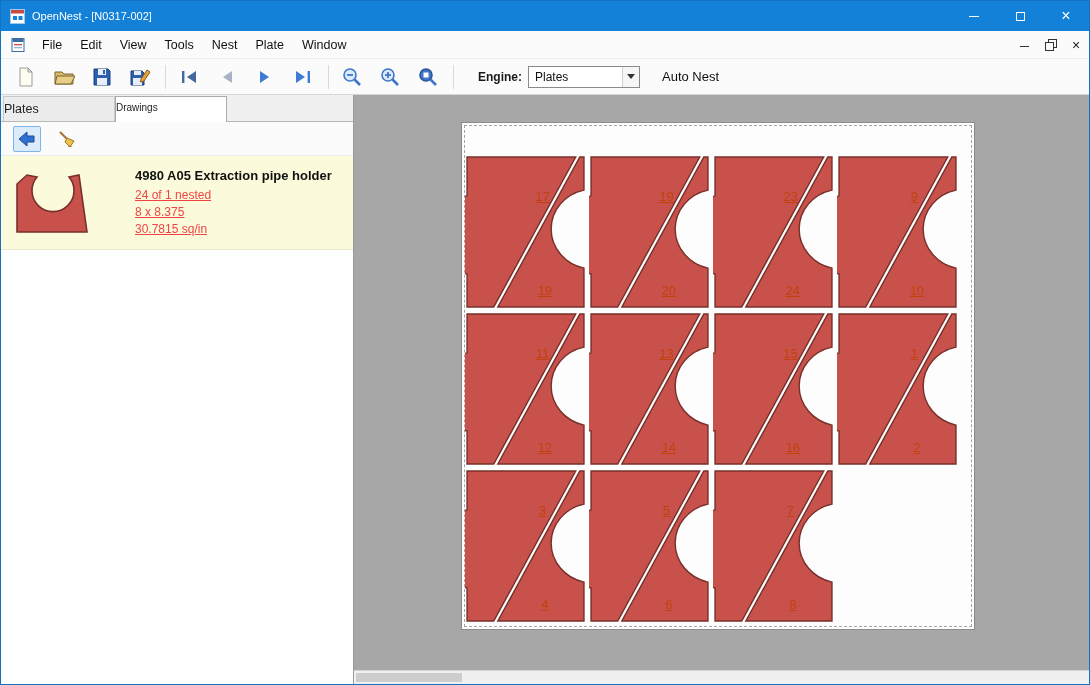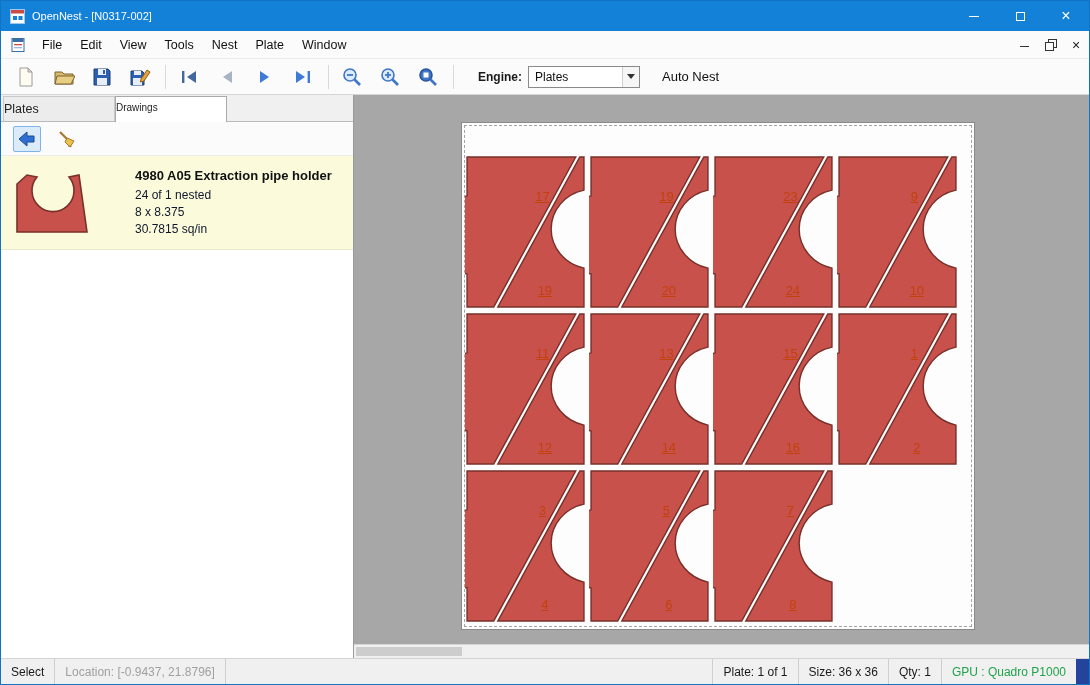--- a/index.html
+++ b/index.html
@@ -58,7 +58,7 @@
   .thumb-wrap{ flex:0 0 86px; display:flex; align-items:center; justify-content:center; }
   .drawing-text{ margin-left:8px; }
   .drawing-text .d-title{ font-size:13px; font-weight:bold; color:#111; margin-bottom:4px; }
-  .drawing-text .d-line{ font-size:12px; color:#0f172a; line-height:17px; }
+  .drawing-text .d-line{ font-size:12px; color:#ef4444; line-height:17px;text-decoration:underline; }
   .panel-rest{ flex:1; background:#fff; }
 
   

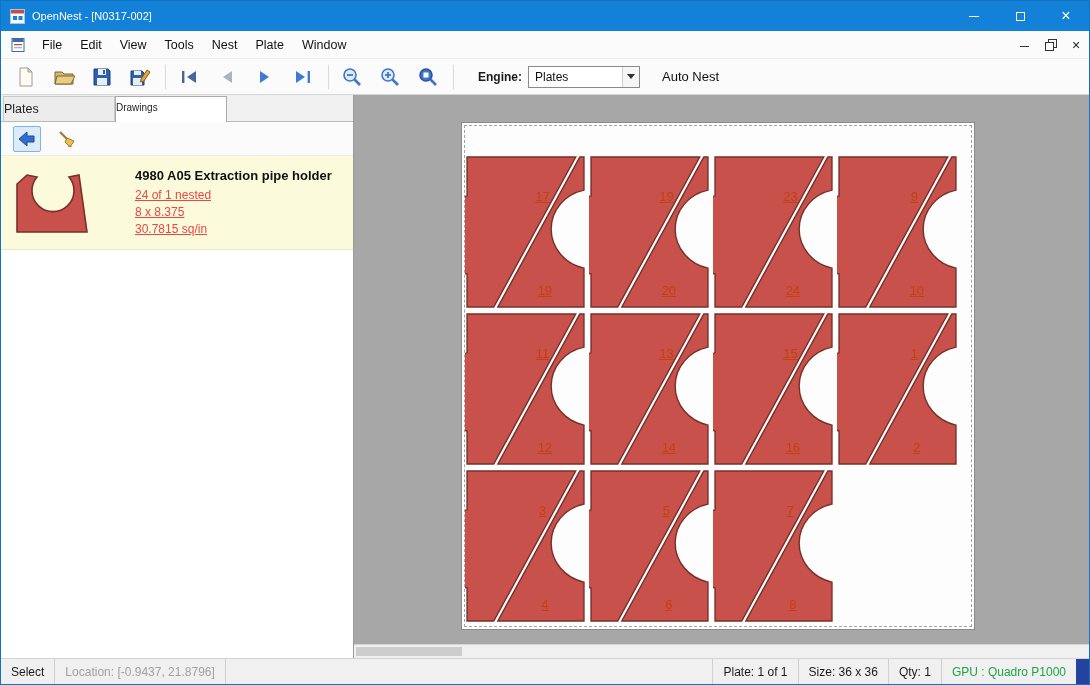--- a/index.html
+++ b/index.html
@@ -383,16 +383,6 @@
     </div>
   </div>
 
-  <div class="statusbar">
-    <span class="sb-cell sb-mode">Select</span>
-    <span class="sb-cell sb-loc">Location: [-0.9437, 21.8796]</span>
-    <span class="sb-fill"></span>
-    <span class="sb-cell sb-right">Plate: 1 of 1</span>
-    <span class="sb-cell sb-right">Size: 36 x 36</span>
-    <span class="sb-cell sb-right">Qty: 1</span>
-    <span class="sb-cell sb-right sb-gpu">GPU : Quadro P1000</span>
-    <span class="grip"></span>
-  </div>
 
 </div>
 

